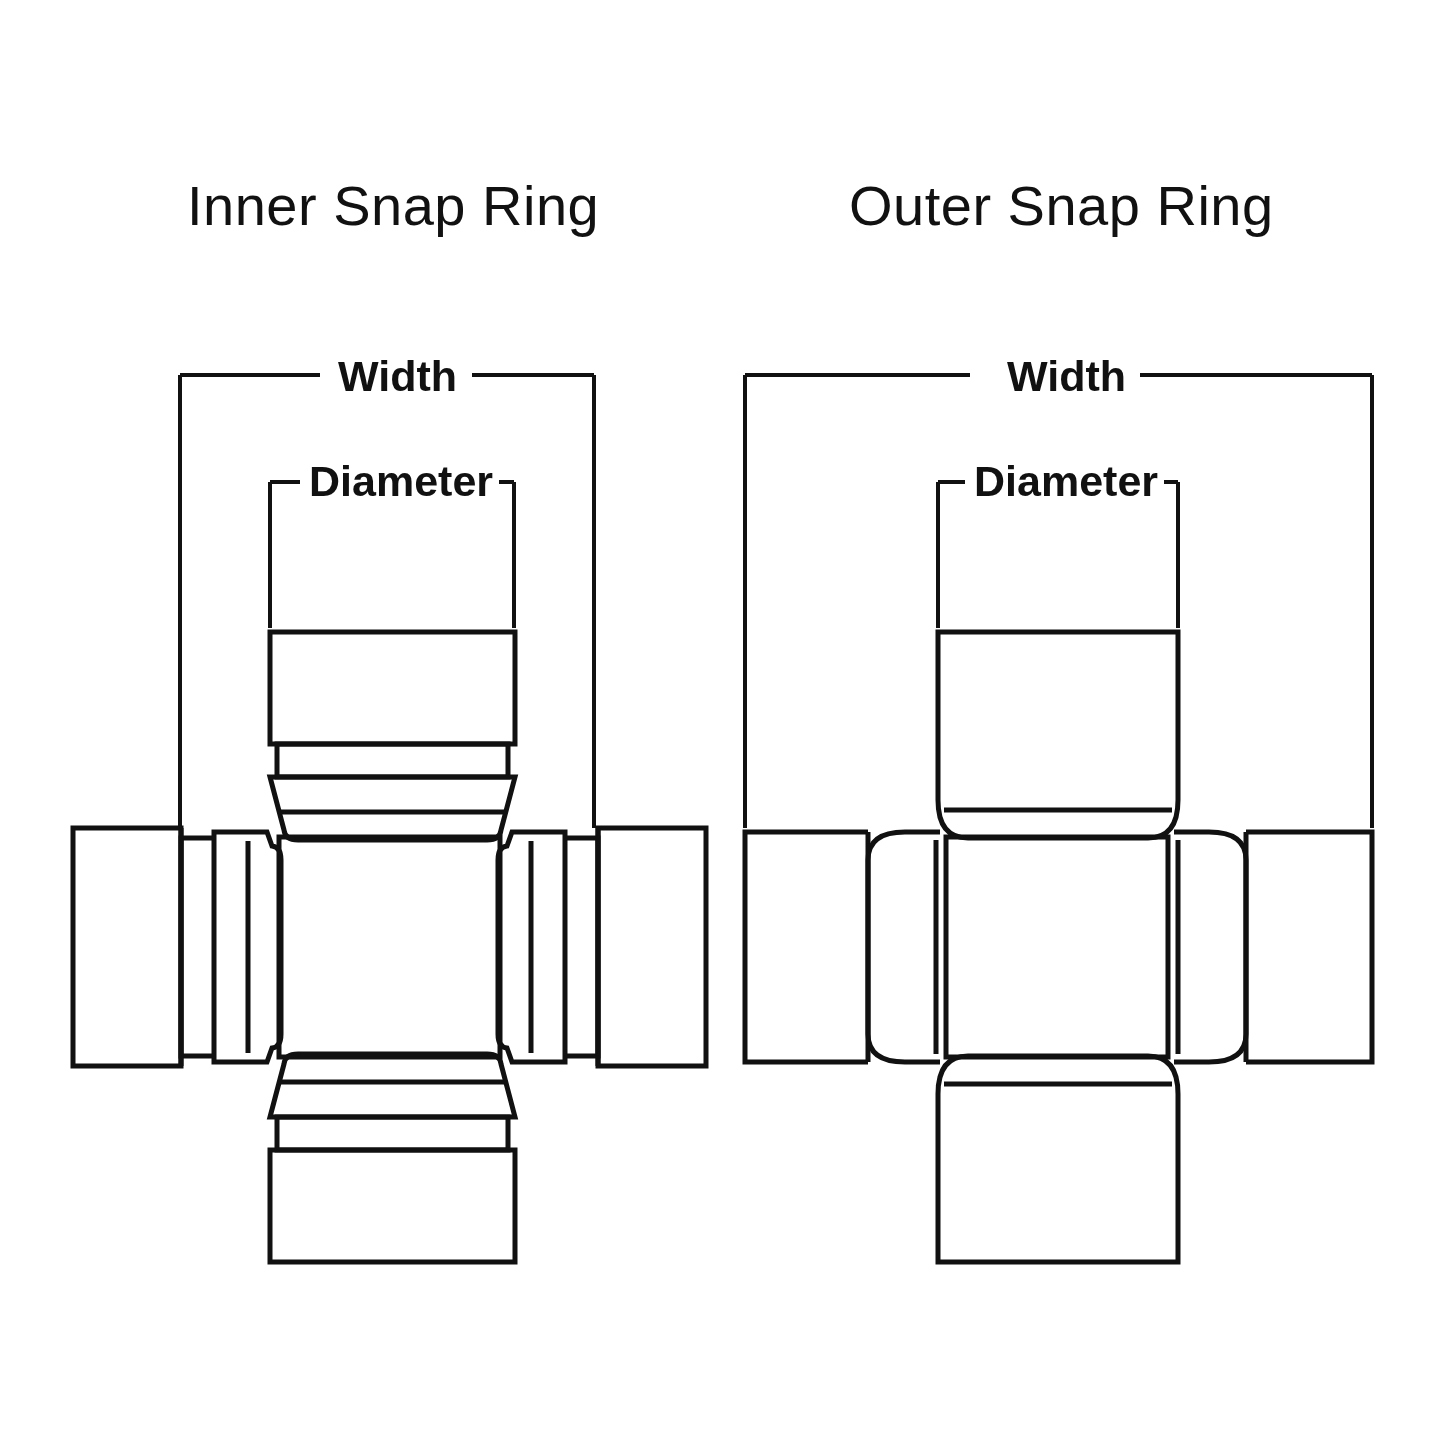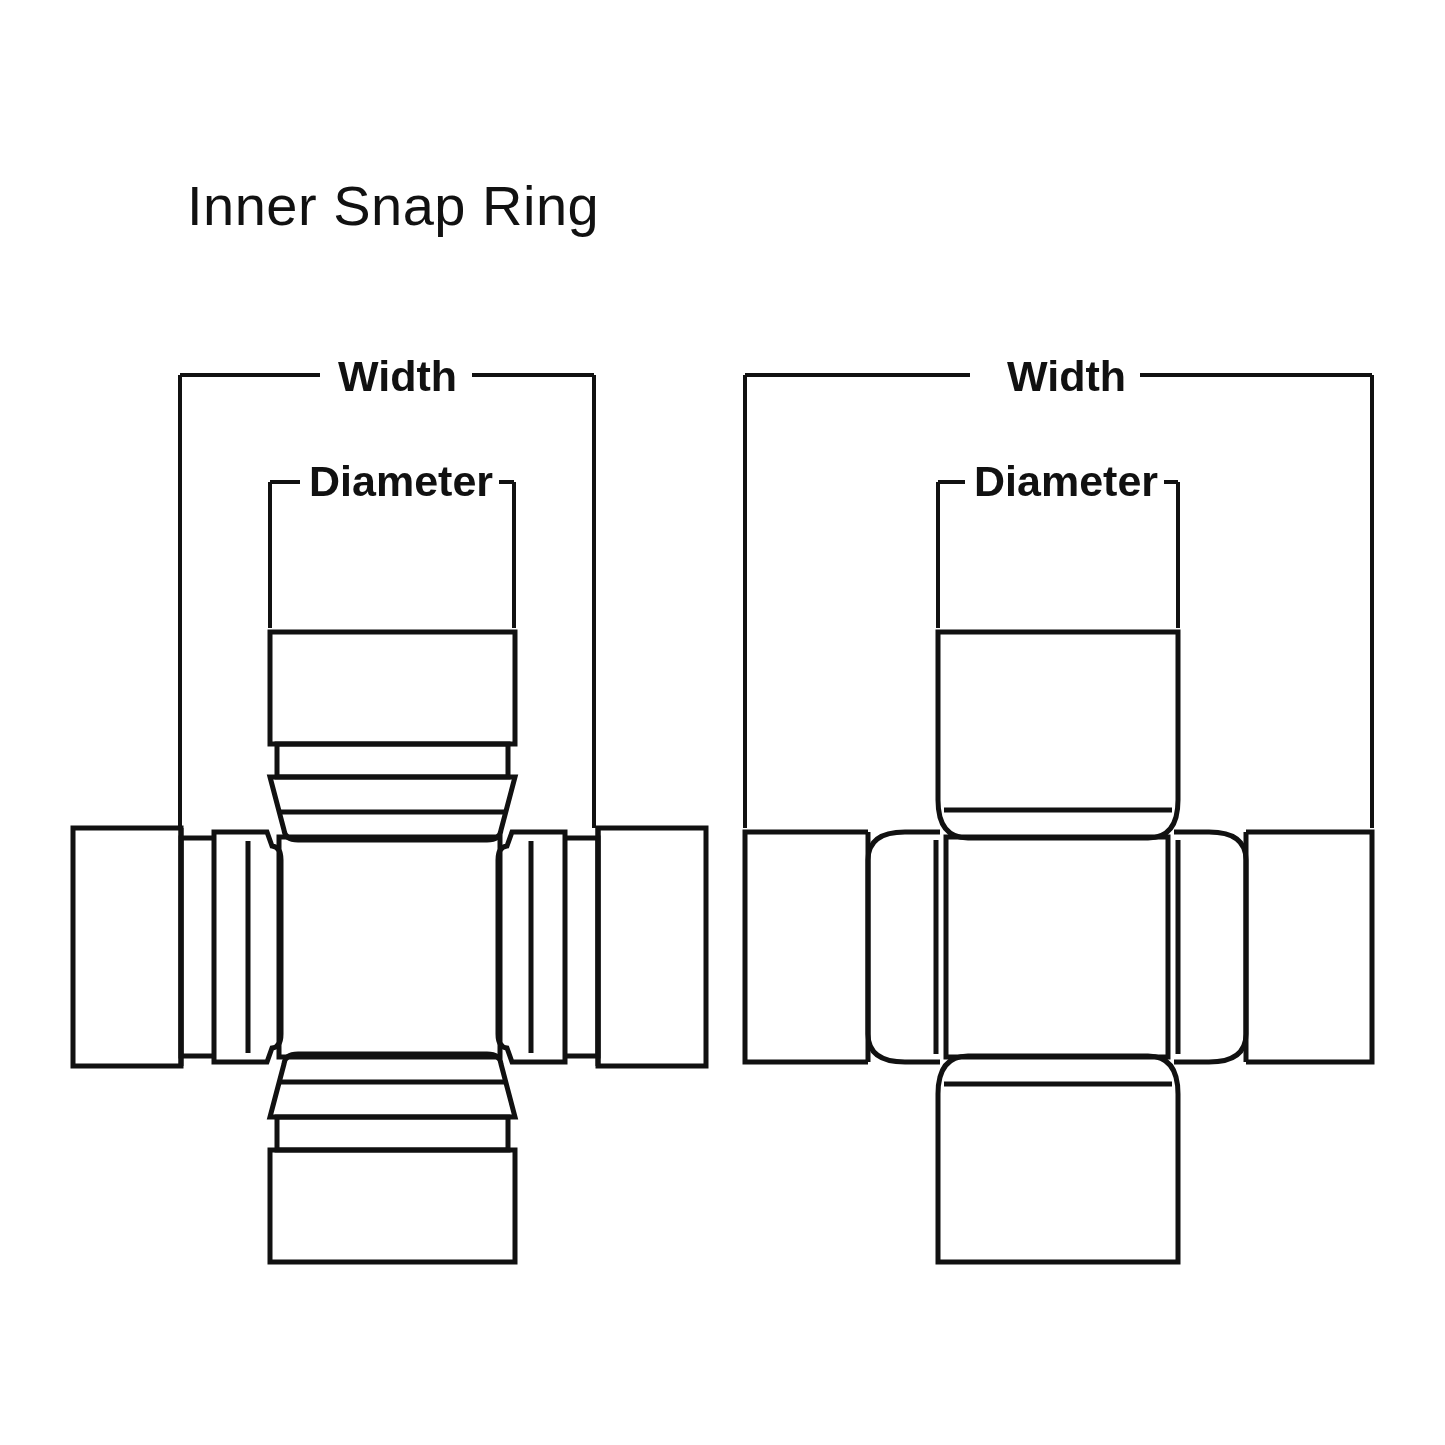--- a/index.html
+++ b/index.html
@@ -172,6 +172,7 @@
 
   <div class="title" id="title-inner">Inner Snap Ring</div>
 
+  <div class="title" id="title-outer">Outer Snap Ring</div>
 
   <div class="dim-label" id="label-width-inner">Width</div>
 

